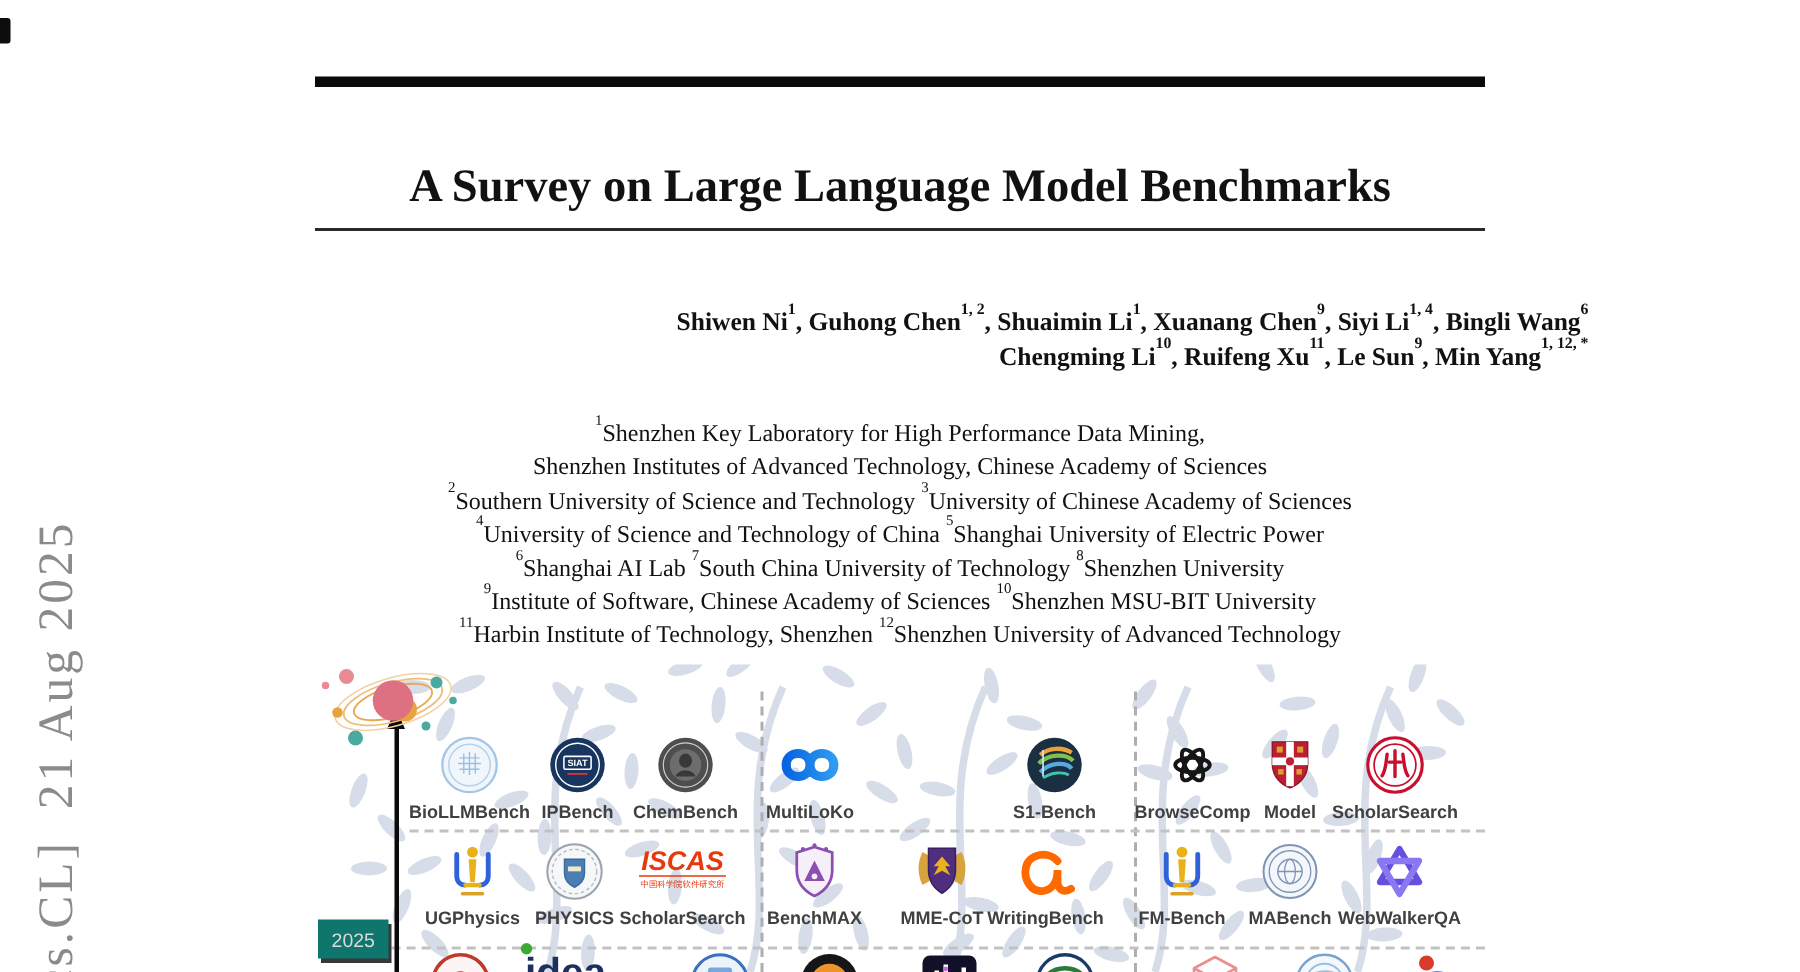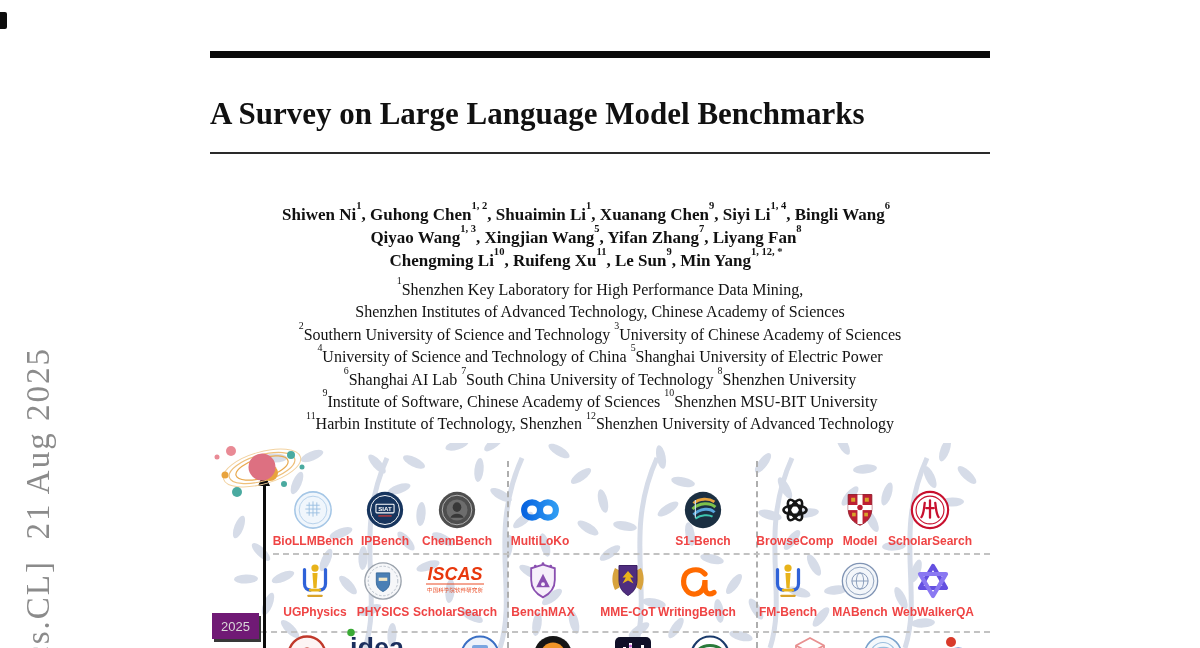--- a/index.html
+++ b/index.html
@@ -14,7 +14,7 @@
   
   .rule-thick{position:absolute;left:210px;top:51px;width:780px;height:7px;background:#0a0a0a;}
   .rule-thin{position:absolute;left:210px;top:152px;width:780px;height:2px;background:#2a2a2a;}
-  .paper-title{position:absolute;left:210px;top:96px;width:780px;text-align:left;
+  .paper-title{position:absolute;left:210px;top:106px;width:780px;text-align:center;
        font-size:31px;font-weight:bold;}
   .authors{position:absolute;left:136px;top:203px;width:900px;text-align:center;
        font-size:17px;font-weight:bold;line-height:23px;}

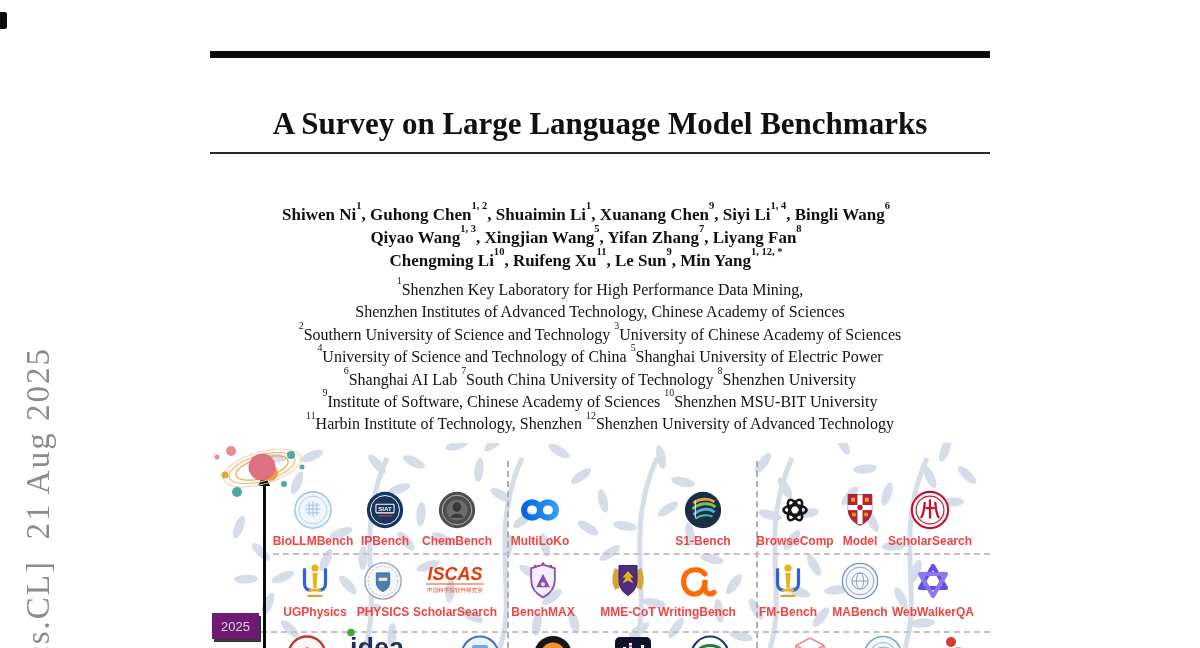--- a/index.html
+++ b/index.html
@@ -16,7 +16,7 @@
   .rule-thin{position:absolute;left:210px;top:152px;width:780px;height:2px;background:#2a2a2a;}
   .paper-title{position:absolute;left:210px;top:106px;width:780px;text-align:center;
        font-size:31px;font-weight:bold;}
-  .authors{position:absolute;left:136px;top:203px;width:900px;text-align:center;
+  .authors{position:absolute;left:159px;top:203px;width:900px;text-align:right;
        font-size:17px;font-weight:bold;line-height:23px;}
   .affils{position:absolute;left:150px;top:279px;width:900px;text-align:center;
        font-size:16px;line-height:22.4px;}

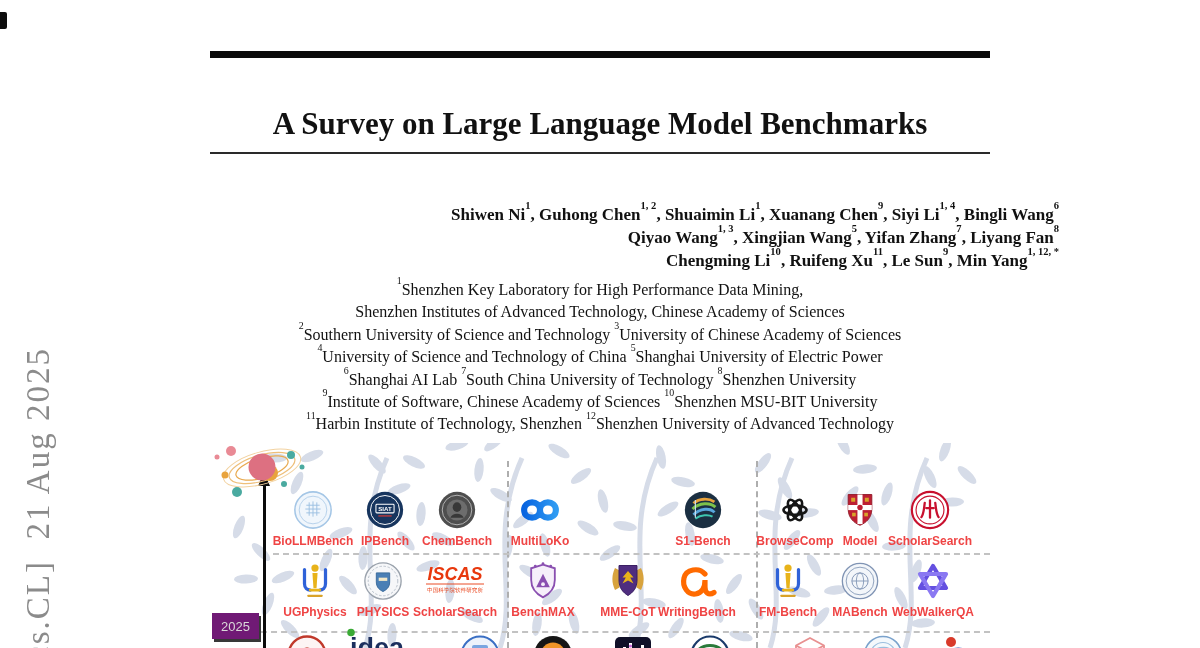--- a/index.html
+++ b/index.html
@@ -55,7 +55,6 @@
 
   <div class="authors">
     <div>Shiwen Ni<sup>1</sup>, Guhong Chen<sup>1, 2</sup>, Shuaimin Li<sup>1</sup>, Xuanang Chen<sup>9</sup>, Siyi Li<sup>1, 4</sup>, Bingli Wang<sup>6</sup></div>
-    <div>Qiyao Wang<sup>1, 3</sup>, Xingjian Wang<sup>5</sup>, Yifan Zhang<sup>7</sup>, Liyang Fan<sup>8</sup></div>
     <div>Chengming Li<sup>10</sup>, Ruifeng Xu<sup>11</sup>, Le Sun<sup>9</sup>, Min Yang<sup>1, 12, *</sup></div>
   </div>
 

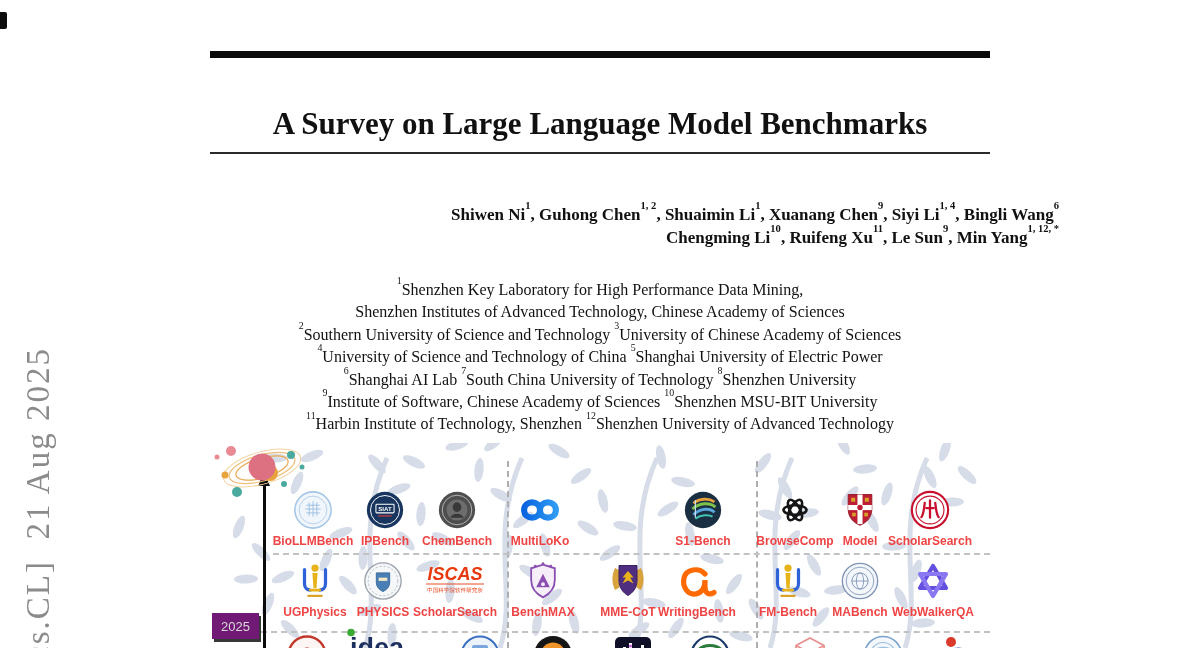--- a/index.html
+++ b/index.html
@@ -37,7 +37,7 @@
   .bi{position:absolute;width:96px;margin-left:-48px;text-align:center;}
   .bi .ic{height:46px;display:flex;align-items:center;justify-content:center;}
   .bi .lb{font-family:"Liberation Sans",sans-serif;font-size:12px;font-weight:700;
-       color:#ef4444;white-space:nowrap;margin-top:1px;}
+       color:#404040;white-space:nowrap;margin-top:1px;}
   .pi{position:absolute;width:90px;margin-left:-45px;text-align:center;}
 </style>
 </head>

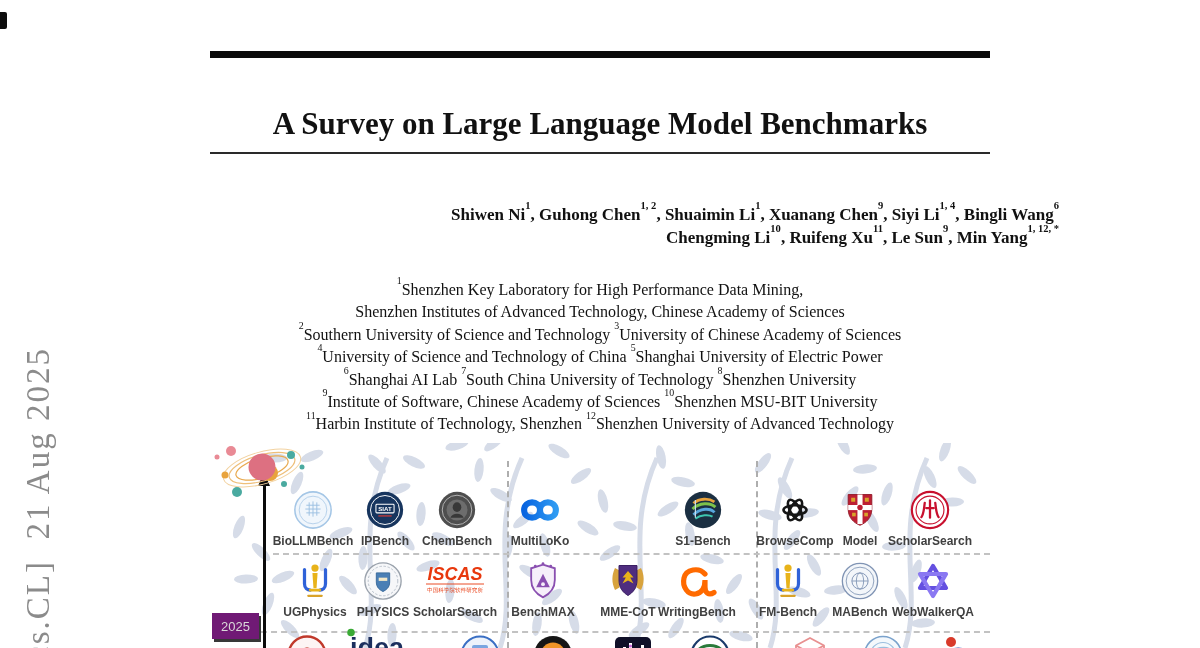--- a/index.html
+++ b/index.html
@@ -31,7 +31,7 @@
        border-left:6.5px solid transparent;border-right:6.5px solid transparent;
        border-bottom:14px solid #0b0b0b;}
   .galaxy{position:absolute;left:-6px;top:-8px;}
-  .year-box{position:absolute;left:-3px;top:170px;width:47px;height:26px;background:#701a75;
+  .year-box{position:absolute;left:-3px;top:170px;width:47px;height:26px;background:#0f766e;
        color:#d9d9d9;font-family:"Liberation Sans",sans-serif;font-size:13px;
        display:flex;align-items:center;justify-content:center;box-shadow:2px 3px 0 rgba(45,45,45,.95);}
   .bi{position:absolute;width:96px;margin-left:-48px;text-align:center;}

